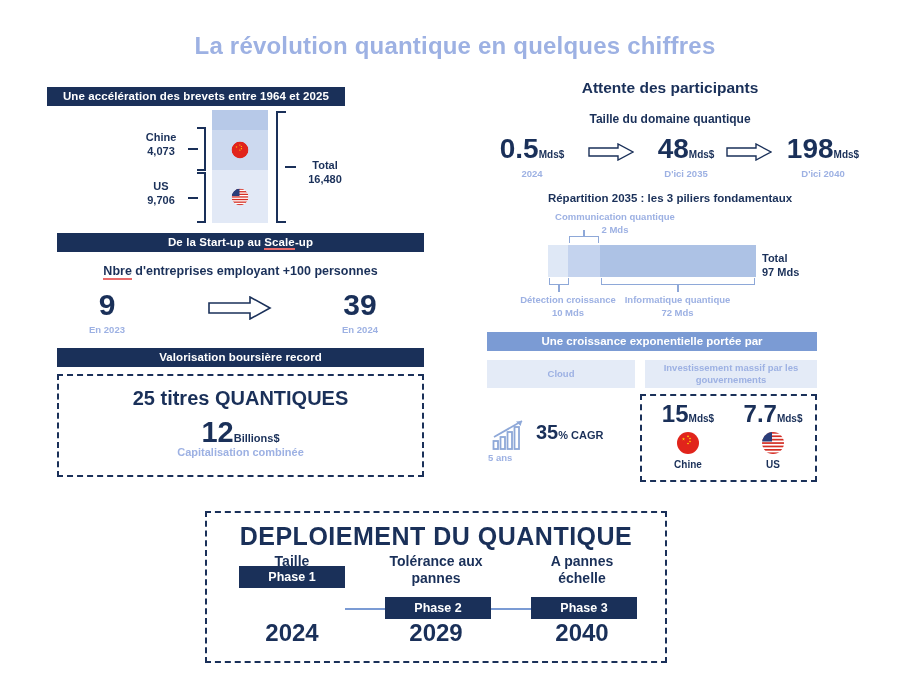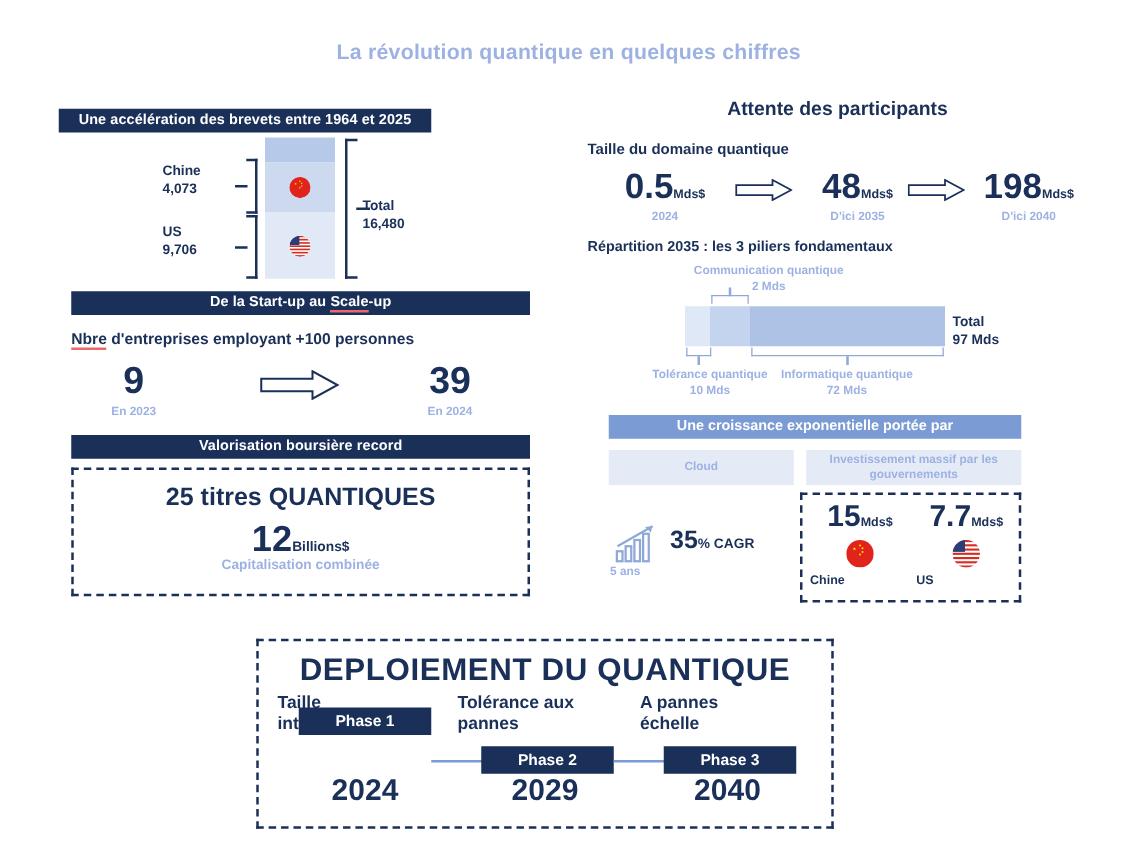--- a/index.html
+++ b/index.html
@@ -17,7 +17,7 @@
   #main-title {
     left: 0; top: 32px; width: 910px;
     text-align: center;
-    font-size: 17px; font-weight: bold;
+    font-size: 24px; font-weight: bold;
     color: #9db1e3;
     letter-spacing: .2px;
   }

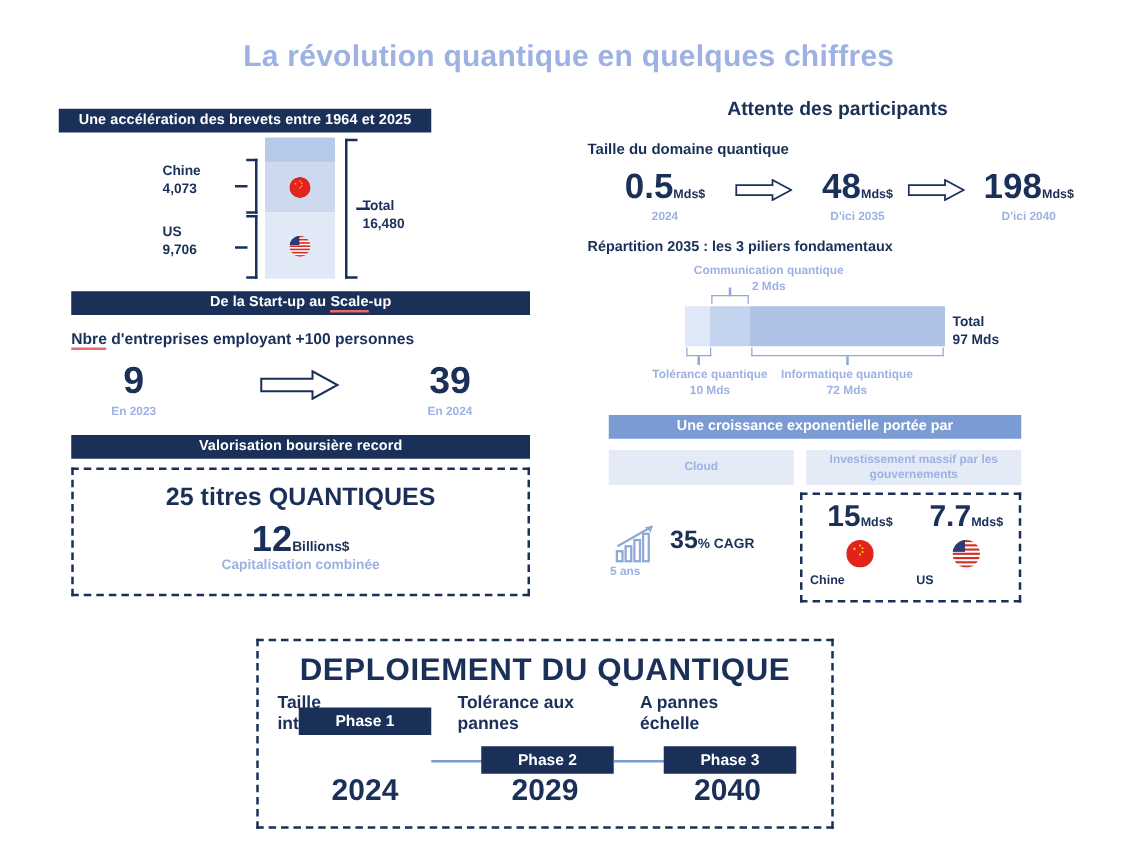--- a/index.html
+++ b/index.html
@@ -58,7 +58,7 @@
     overflow:hidden;
   }
 
-  .lbl-dark { color:#1a3059; font-weight:bold; font-size:11px; line-height:14px; }
+  .lbl-dark { color:#1a3059; font-weight:bold; font-size:11px; text-align:center; line-height:14px; }
   .lbl-light { color:#9db1e3; font-weight:bold; font-size:9.5px; text-align:center; line-height:13px; }
   .lbl-mid  { color:#7b9bd4; font-weight:bold; font-size:9.5px; text-align:center; line-height:13px; }
 

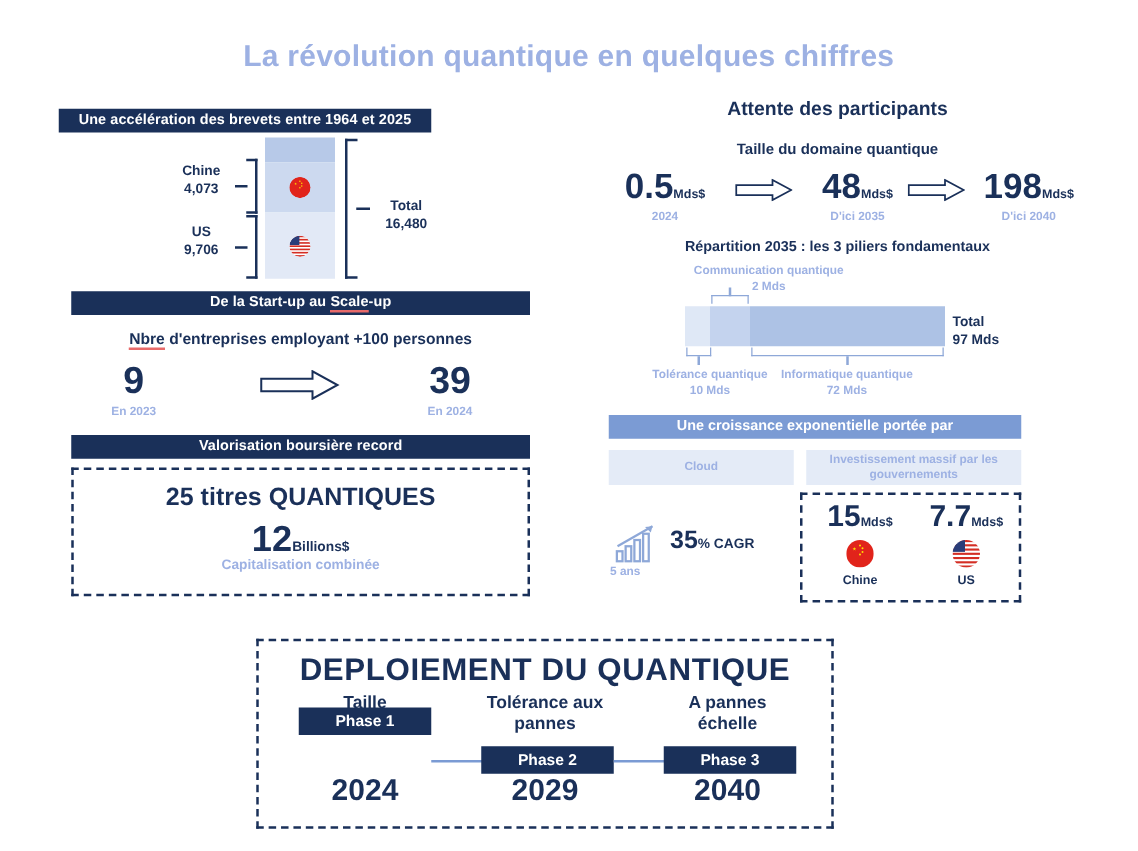--- a/index.html
+++ b/index.html
@@ -245,7 +245,7 @@
 <div class="abs brk-bot" style="left:601px; top:278px; width:154px;"></div>
 <div class="abs stem" style="left:677px; top:285px; height:7px;"></div>
 
-<div class="abs lbl-mid" style="left:482px; top:293px; width:172px; color:#9db1e3;">Tolérance quantique</div>
+<div class="abs lbl-mid" style="left:482px; top:293px; width:172px; color:#9db1e3;">Détection croissance</div>
 <div class="abs lbl-mid" style="left:482px; top:306px; width:172px; color:#9db1e3;">10 Mds</div>
 
 <div class="abs lbl-mid" style="left:600px; top:293px; width:155px; color:#9db1e3;">Informatique quantique</div>

